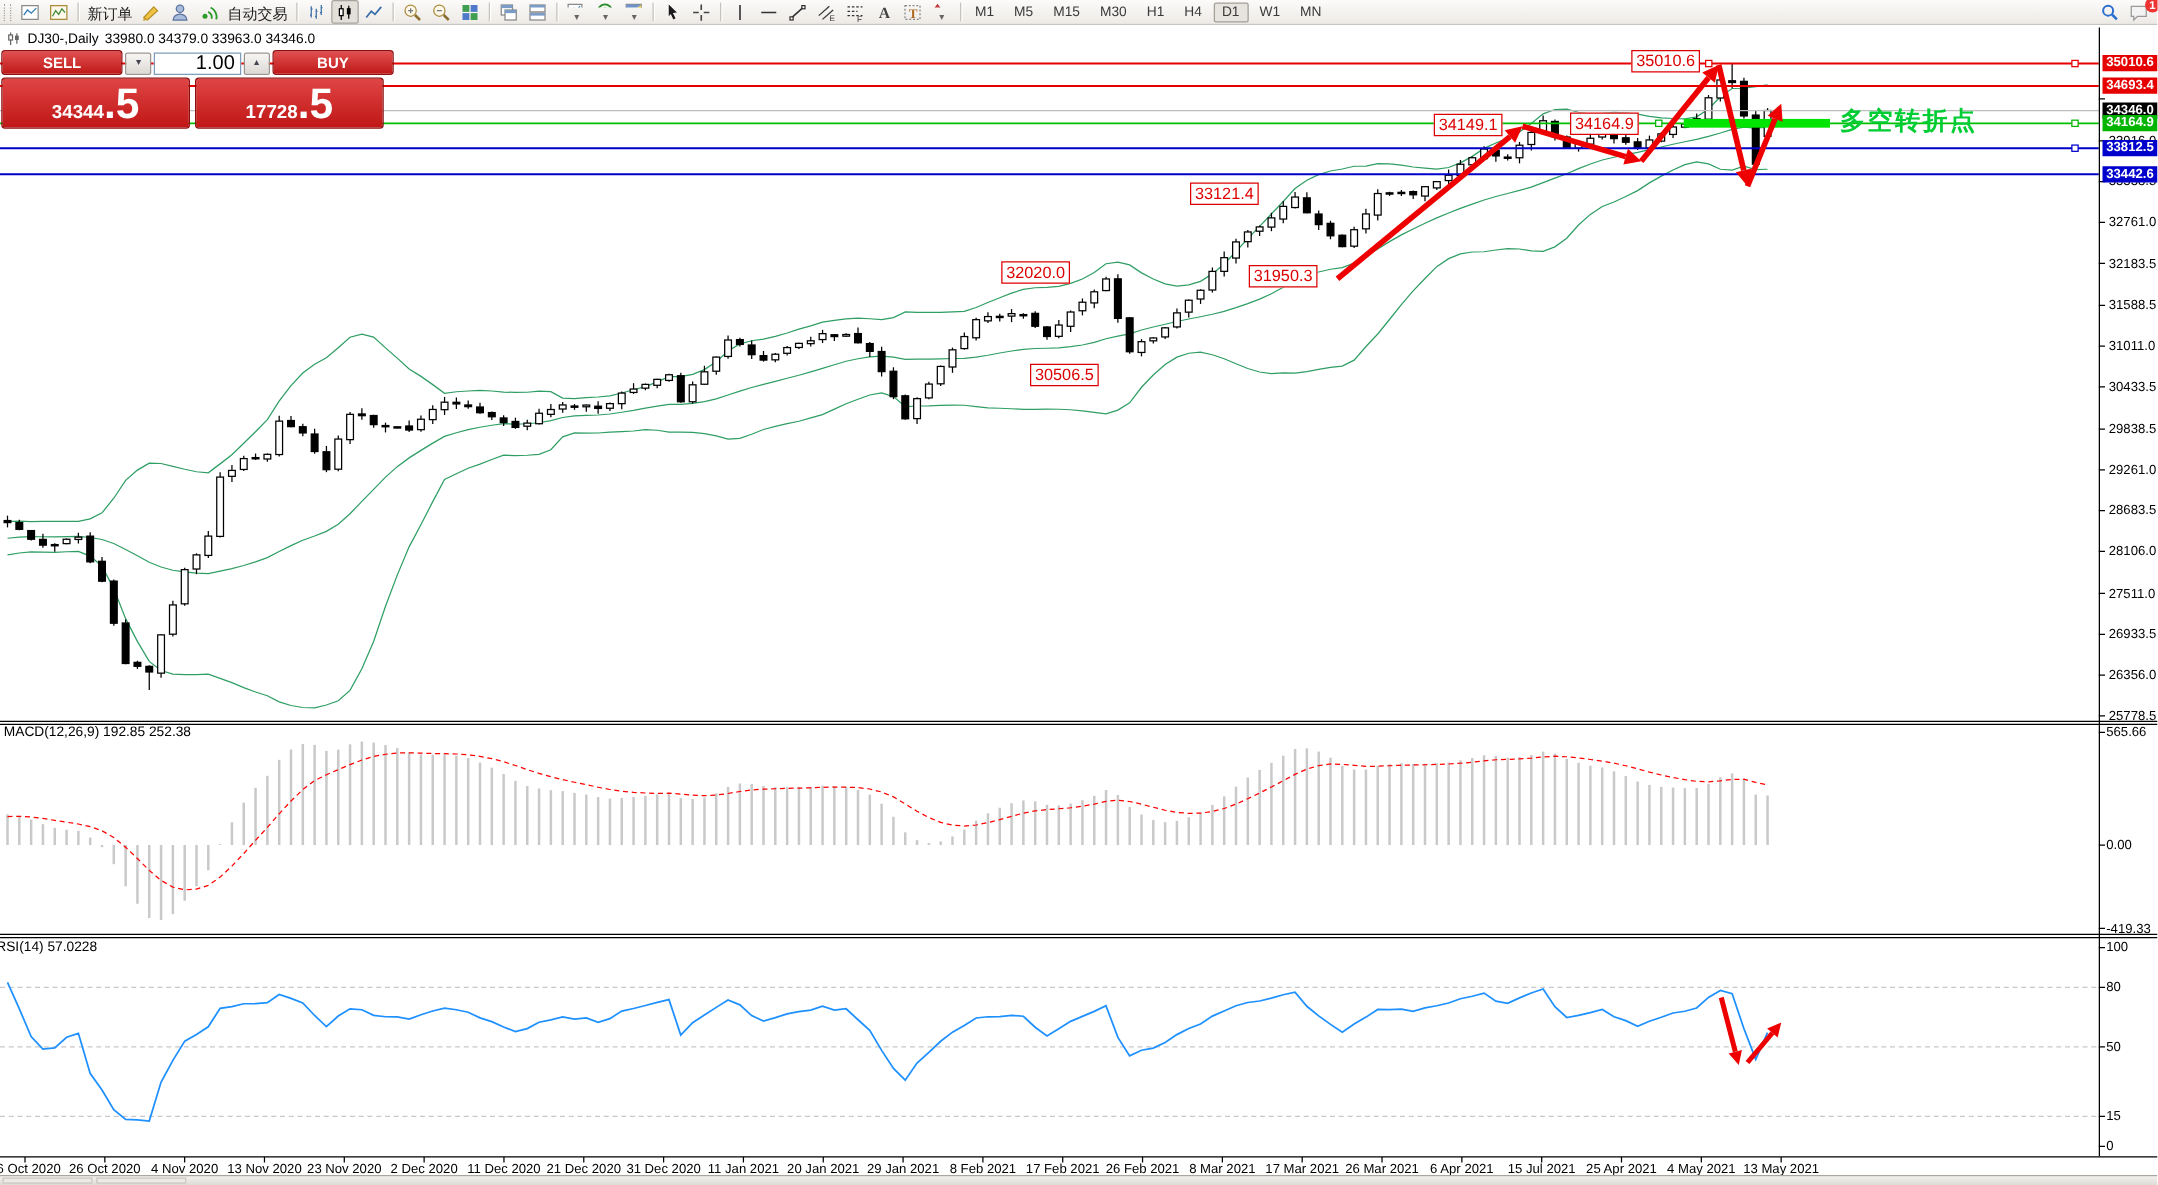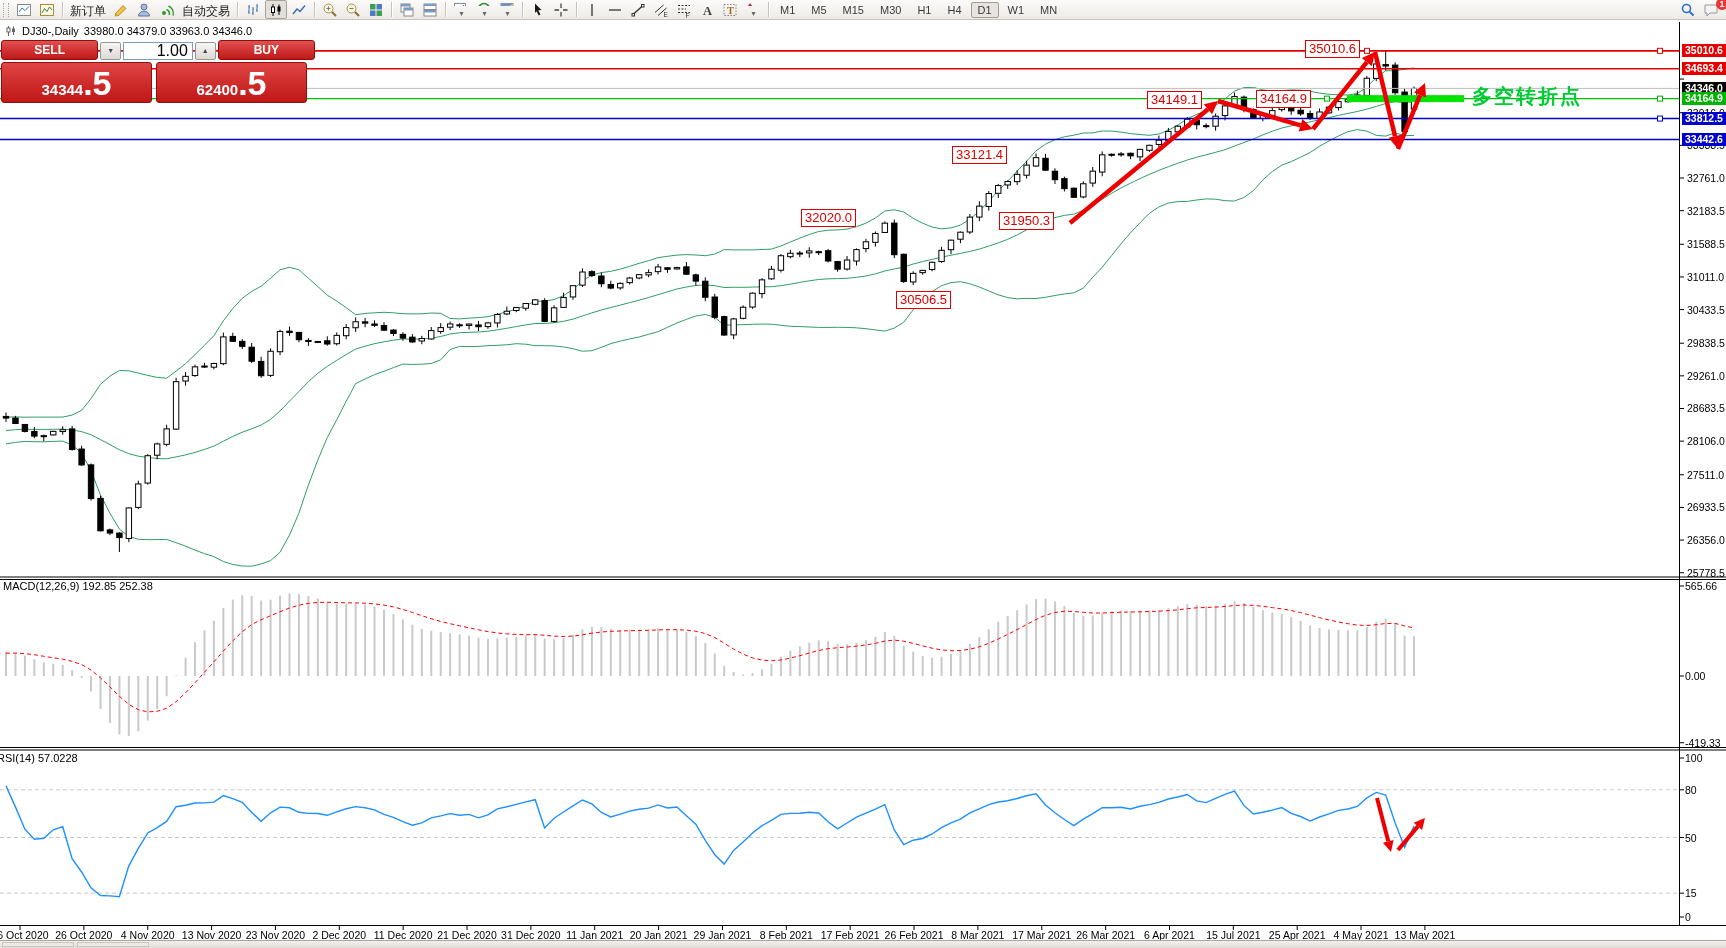--- a/index.html
+++ b/index.html
@@ -302,7 +302,7 @@
       <span class="big">.5</span>
     </div>
     <div class="tp-price">
-      <span class="small">62400</span>
+      <span class="small">17728</span>
       <span class="big">.5</span>
     </div>
   </div>

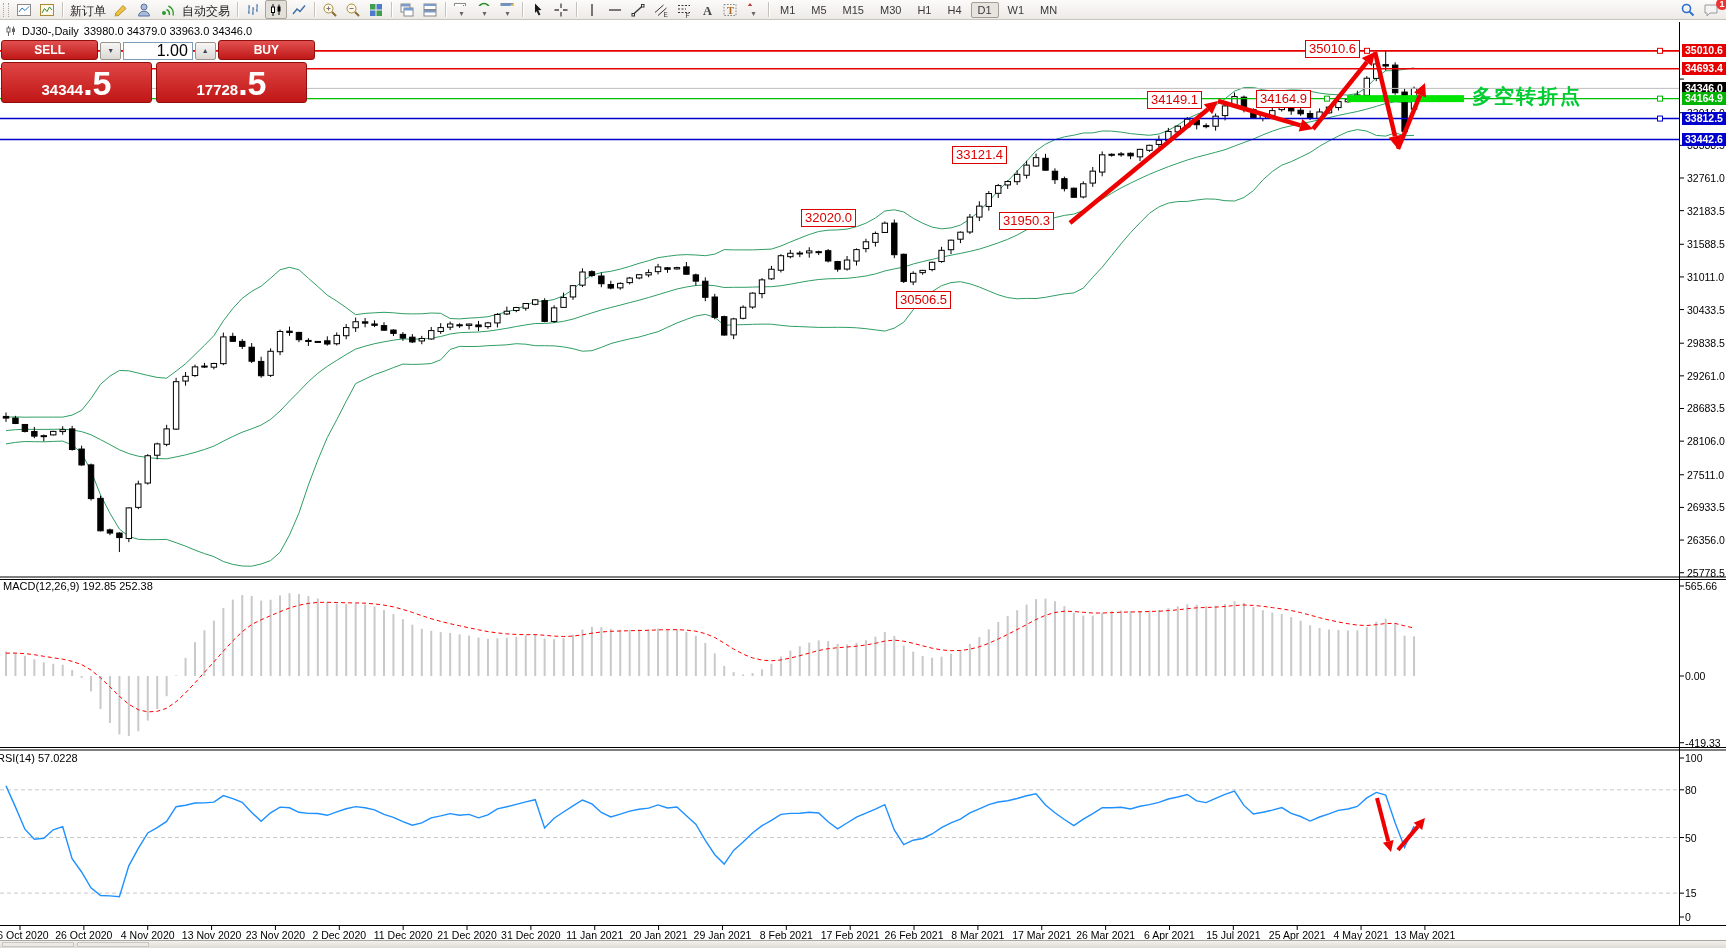--- a/index.html
+++ b/index.html
@@ -911,7 +911,7 @@
     <div class="ann" style="left: 952px; top: 146px;">33121.4</div>
     <div class="ann" style="left: 801px; top: 209px;">32020.0</div>
     <div class="ann" style="left: 999px; top: 212px;">31950.3</div>
-    <div class="ann" style="left: 896px; top: 291px;">30506.5</div>
+    <div class="ann" style="left: 824px; top: 291px;">30506.5</div>
     <div class="note" style="left: 1472px; top: 83px; color: rgb(0, 204, 51);">多空转折点</div>
   </div>
 

